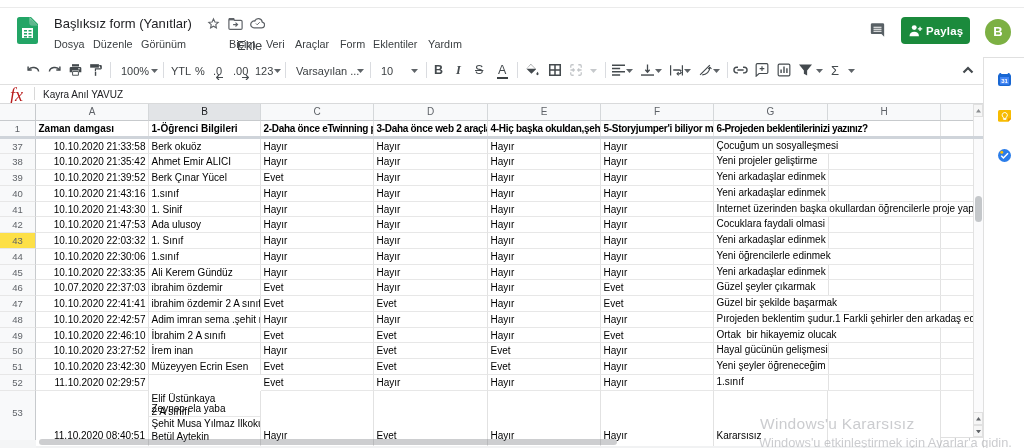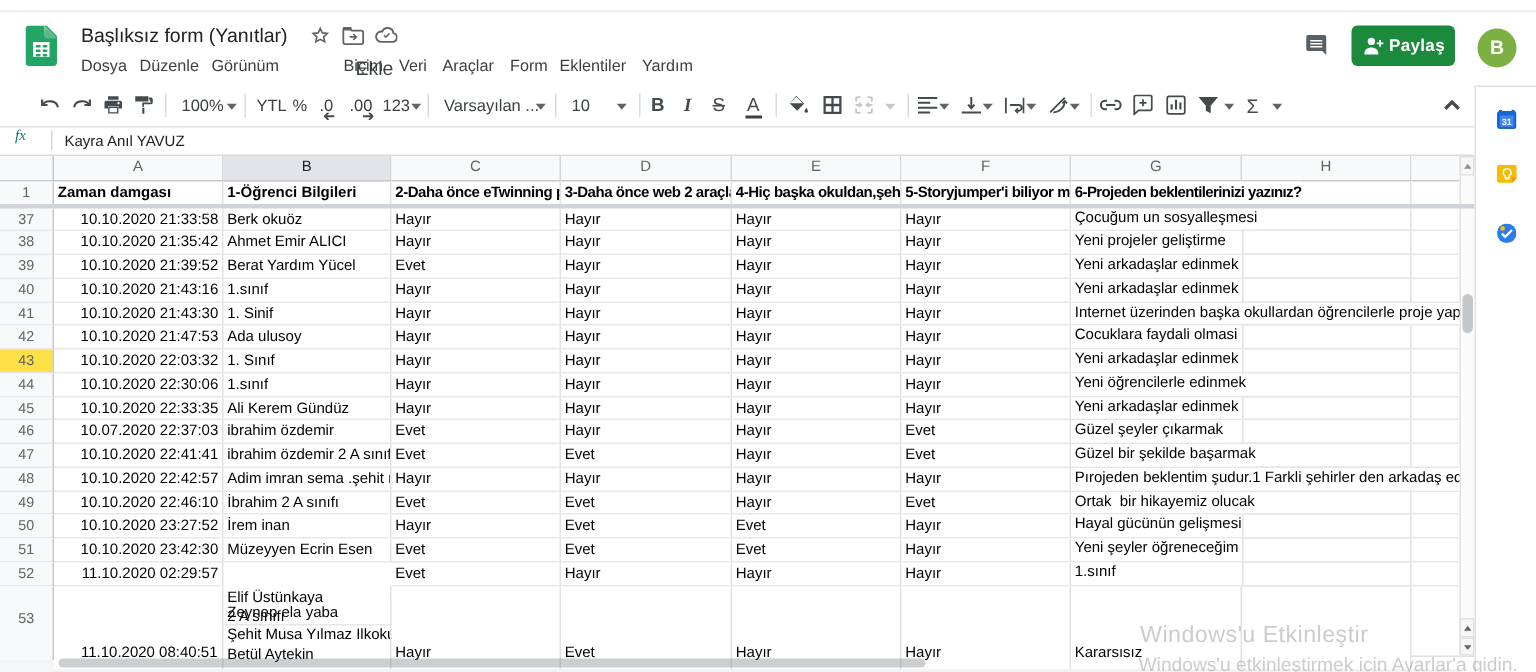--- a/index.html
+++ b/index.html
@@ -183,7 +183,7 @@
     <path d="M1.5 6.5 L6 2 l4.5 4.5"></path>
   </svg>
 
-<div class="ab" style="left:10px;top:85px;font-size:10px;font-style:italic;color:#0f766e;font-family:'Liberation Serif',serif;">fx</div>
+<div class="ab" style="left:10px;top:85px;font-size:18px;font-style:italic;color:#b91c1c;font-family:'Liberation Serif',serif;">fx</div>
 <div class="ab" style="left:34px;top:87px;width:1px;height:13px;background:#d8d8d8;"></div>
 <div class="ab" style="left:43px;top:89px;font-size:10px;color:#202124;">Kayra Anıl YAVUZ</div>
 <div class="ab" style="left:0;top:103px;width:983px;height:1px;background:#d9dadb;"></div>

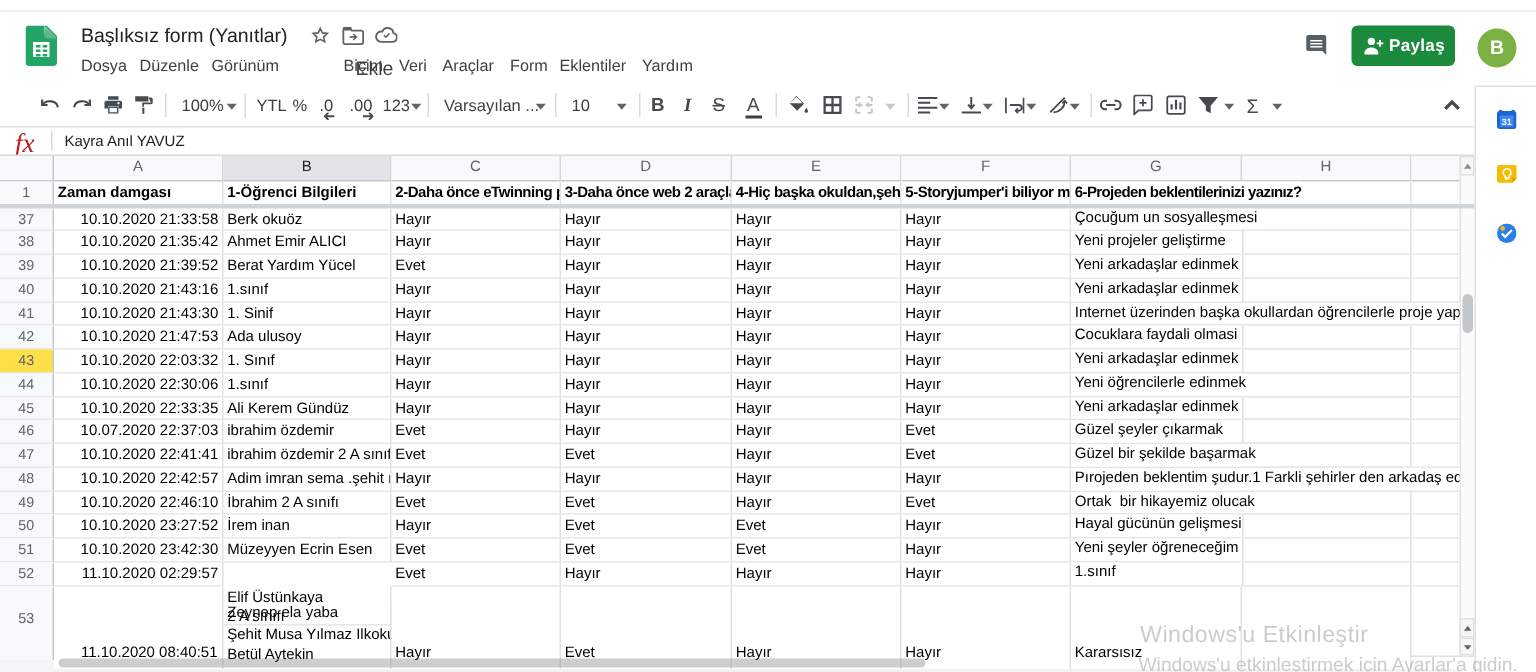--- a/index.html
+++ b/index.html
@@ -234,7 +234,7 @@
   </div>
 <div class="rnum" style="left:0;top:170.00px;width:36px;height:15.75px;background:#f8f9fa;border-right:1px solid #c7cacd;border-bottom:1px solid #e7e7e7;">39</div>
 <div class="cell" style="left:36px;top:170.00px;width:113px;border-bottom:1px solid #e7e7e7;text-align:right;padding-right:2.5px;border-right:1px solid #e2e2e2;">10.10.2020 21:39:52</div>
-<div class="cell" style="left:149px;top:170.00px;width:112px;border-bottom:1px solid #e7e7e7;border-right:1px solid #e2e2e2;">Berat Yardım Yücel</div>
+<div class="cell" style="left:149px;top:170.00px;width:112px;border-bottom:1px solid #e7e7e7;border-right:1px solid #e2e2e2;">Berk Çınar Yücel</div>
 <div class="cell" style="left:261px;top:170.00px;width:113px;border-bottom:1px solid #e7e7e7;border-right:1px solid #e2e2e2;">Evet</div>
 <div class="cell" style="left:374px;top:170.00px;width:114px;border-bottom:1px solid #e7e7e7;border-right:1px solid #e2e2e2;">Hayır</div>
 <div class="cell" style="left:488px;top:170.00px;width:113px;border-bottom:1px solid #e7e7e7;border-right:1px solid #e2e2e2;">Hayır</div>

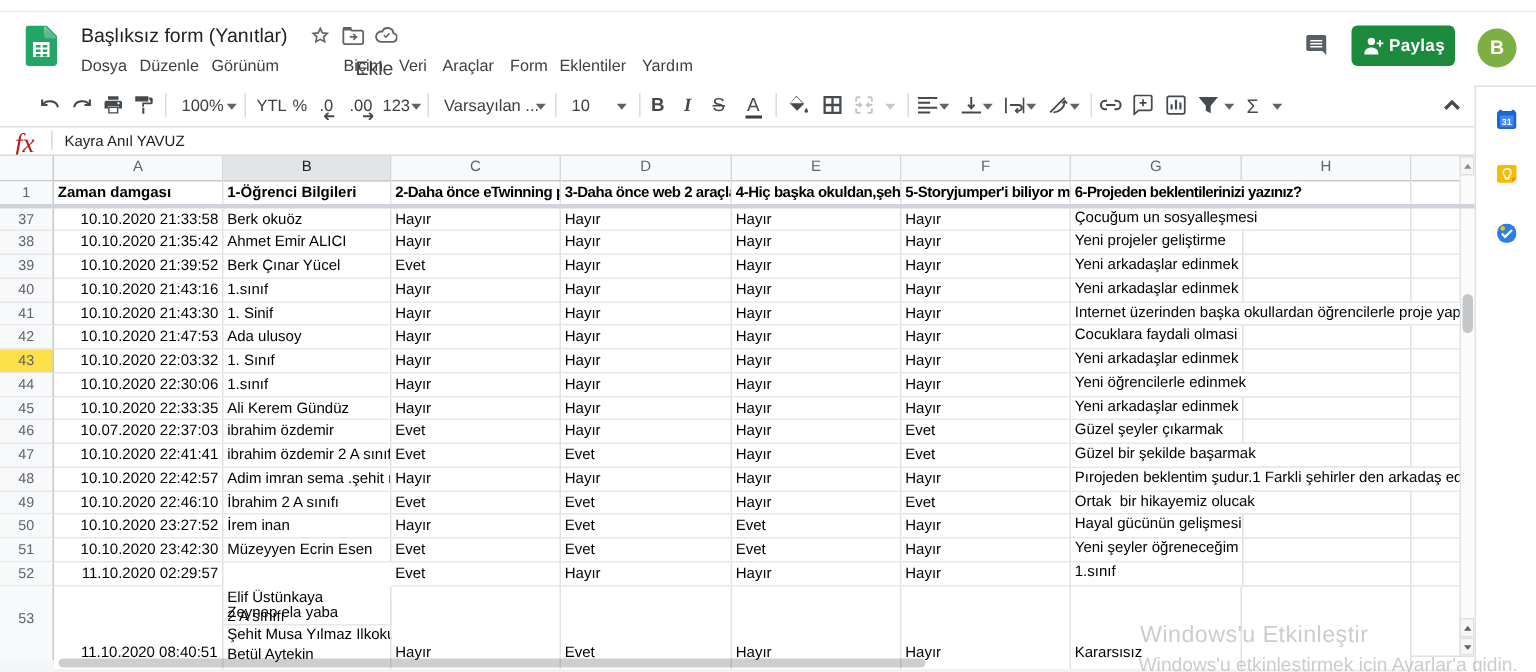--- a/index.html
+++ b/index.html
@@ -449,7 +449,7 @@
     <circle cx="7" cy="6" r="2.8" fill="#fbbc04"></circle>
   </svg>
 
-<div class="ab" style="left:760px;top:414.5px;font-size:15.5px;color:rgba(160,163,167,0.55);letter-spacing:.3px;">Windows'u Etkinleştir</div>
+<div class="ab" style="left:760px;top:414.5px;font-size:15.5px;color:rgba(160,163,167,0.55);letter-spacing:.3px;">Windows'u Kararsısız</div>
 <div class="ab" style="left:759px;top:434.5px;font-size:12.8px;color:rgba(160,163,167,0.55);z-index:9;text-align:center;">Windows'u etkinleştirmek için Ayarlar'a gidin.</div>
 
 </body></html>

